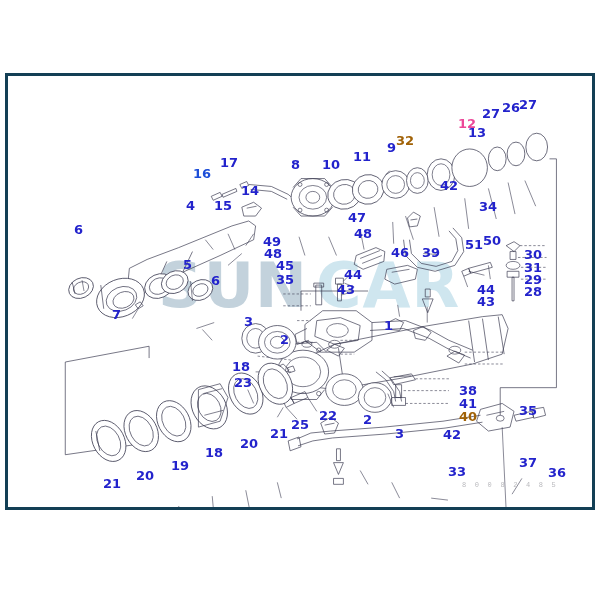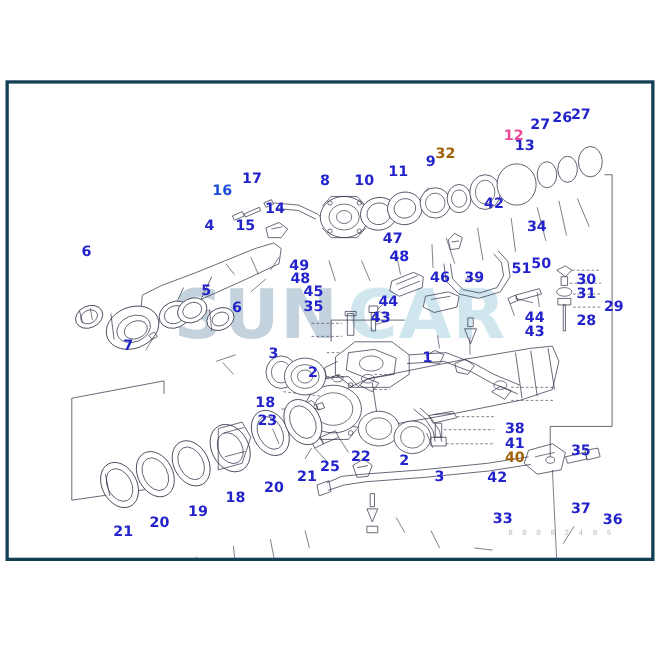--- a/index.html
+++ b/index.html
@@ -429,7 +429,7 @@
         <div class="lbl" style="left: 475px; top: 158px; color: rgb(35, 35, 204);">50</div>
         <div class="lbl" style="left: 516px; top: 172px; color: rgb(35, 35, 204);">30</div>
         <div class="lbl" style="left: 516px; top: 185px; color: rgb(35, 35, 204);">31</div>
-        <div class="lbl" style="left: 516px; top: 197px; color: rgb(35, 35, 204); margin-left: 25px;">29</div>
+        <div class="lbl" style="left: 516px; top: 197px; color: rgb(35, 35, 204);">29</div>
         <div class="lbl" style="left: 516px; top: 209px; color: rgb(35, 35, 204);">28</div>
         <div class="lbl" style="left: 236px; top: 239px; color: rgb(35, 35, 204);">3</div>
         <div class="lbl" style="left: 272px; top: 257px; color: rgb(35, 35, 204);">2</div>

